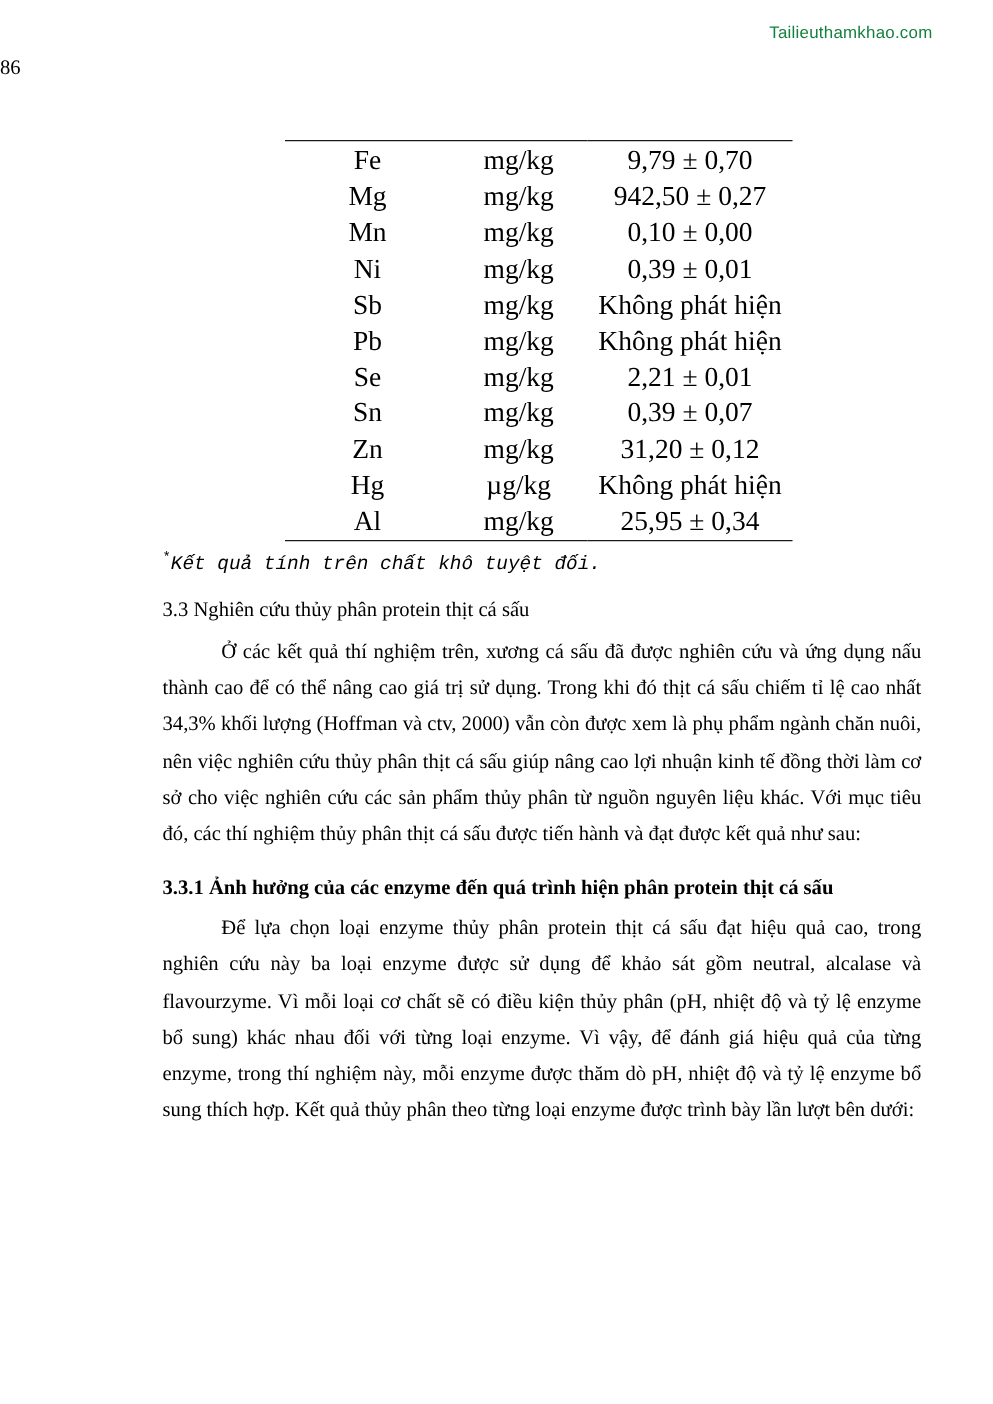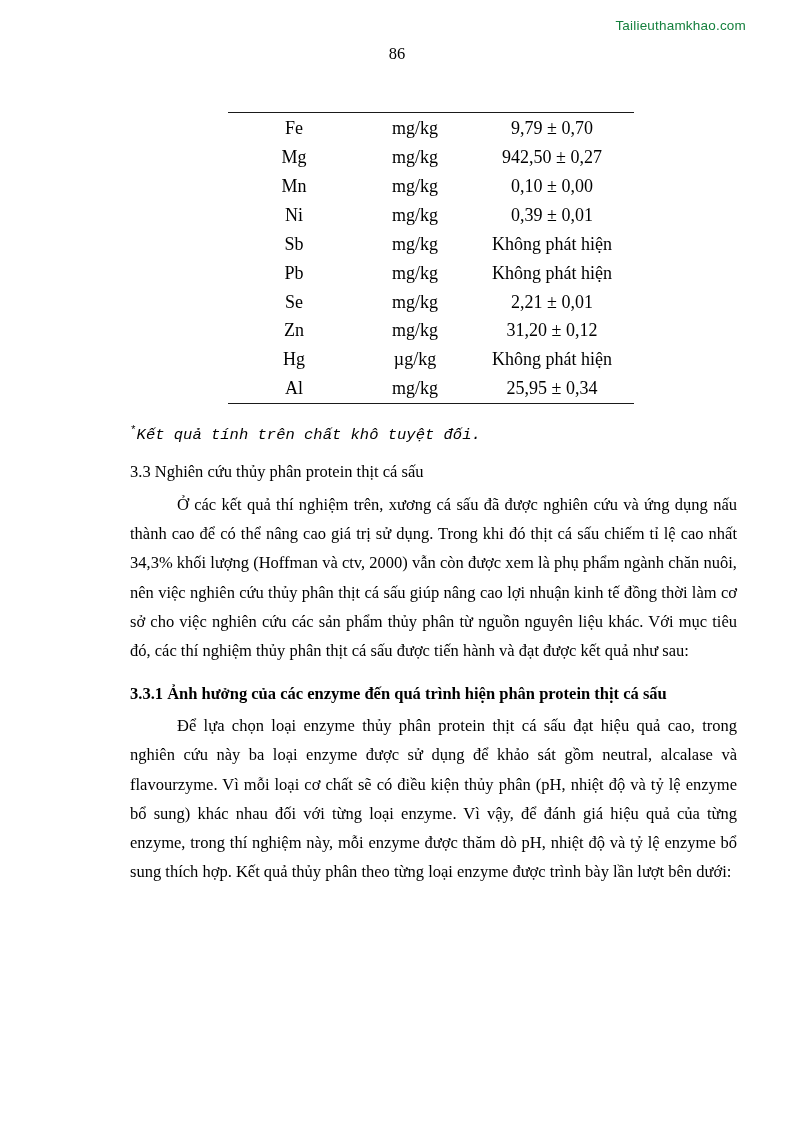--- a/index.html
+++ b/index.html
@@ -43,7 +43,6 @@
     top: 44px;
     left: 0;
     width: 794px;
-    text-align: center;
     font-size: 16.5px;
     line-height: 20px;
   }

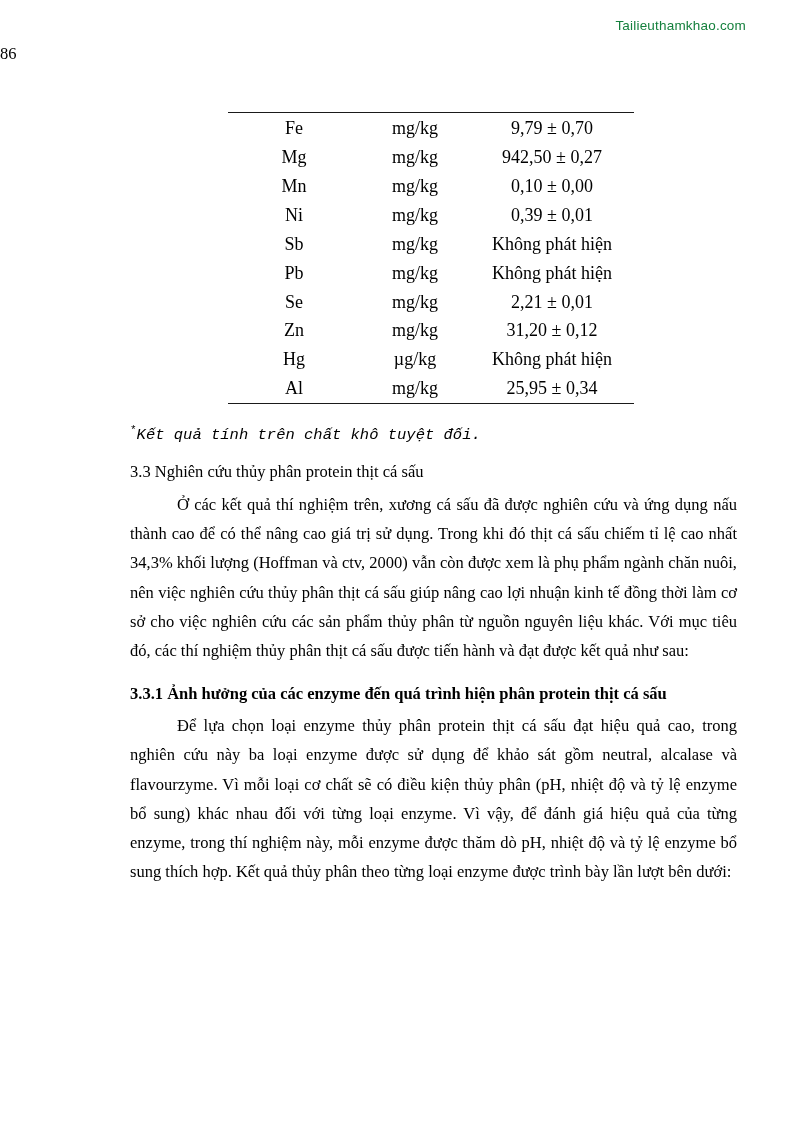--- a/index.html
+++ b/index.html
@@ -58,9 +58,9 @@
   
   .data-table {
     width: 406px;
-    margin: 0 0 16px 98px;
+    margin: 0 0 4px 98px;
     border-collapse: collapse;
-    font-size: 18px;
+    font-size: 22px;
     font-family: Liberation Serif, serif;
   }
   .data-table tr:first-child td {

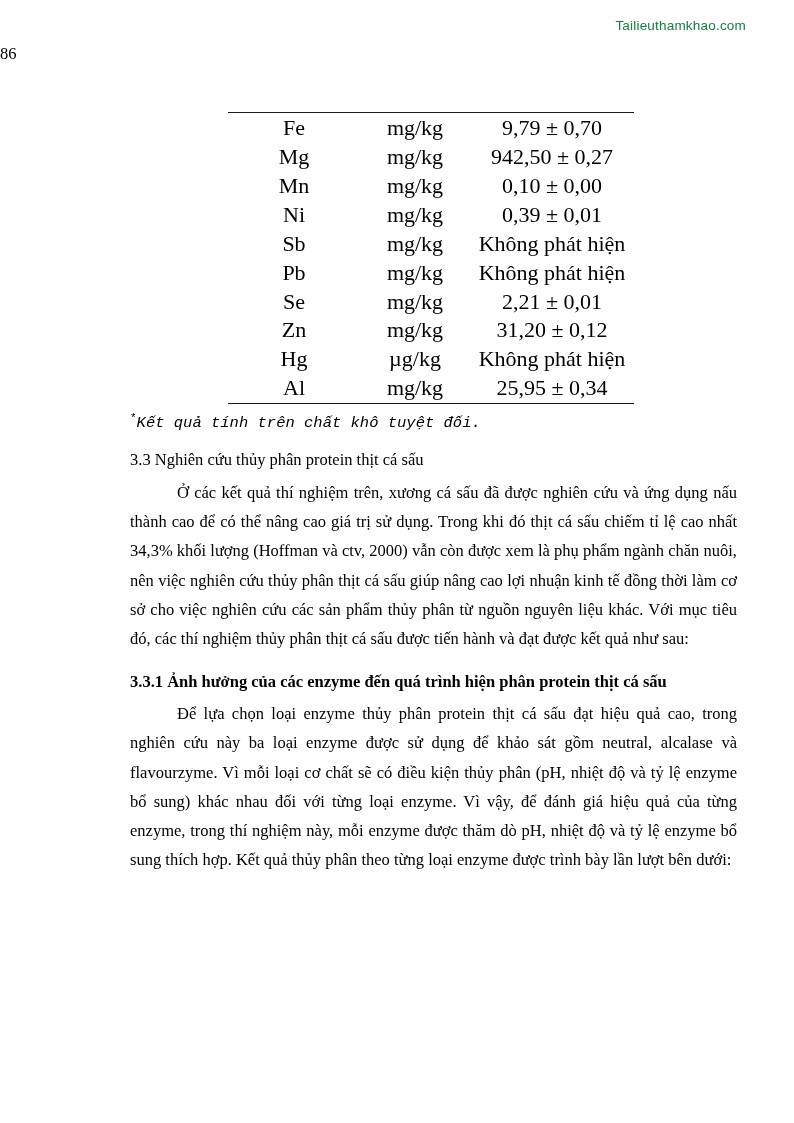--- a/index.html
+++ b/index.html
@@ -178,6 +178,11 @@
           <td class="col-val">2,21 ± 0,01</td>
         </tr>
         <tr>
+          <td class="col-sym">Sn</td>
+          <td class="col-unit">mg/kg</td>
+          <td class="col-val">0,39 ± 0,07</td>
+        </tr>
+        <tr>
           <td class="col-sym">Zn</td>
           <td class="col-unit">mg/kg</td>
           <td class="col-val">31,20 ± 0,12</td>

